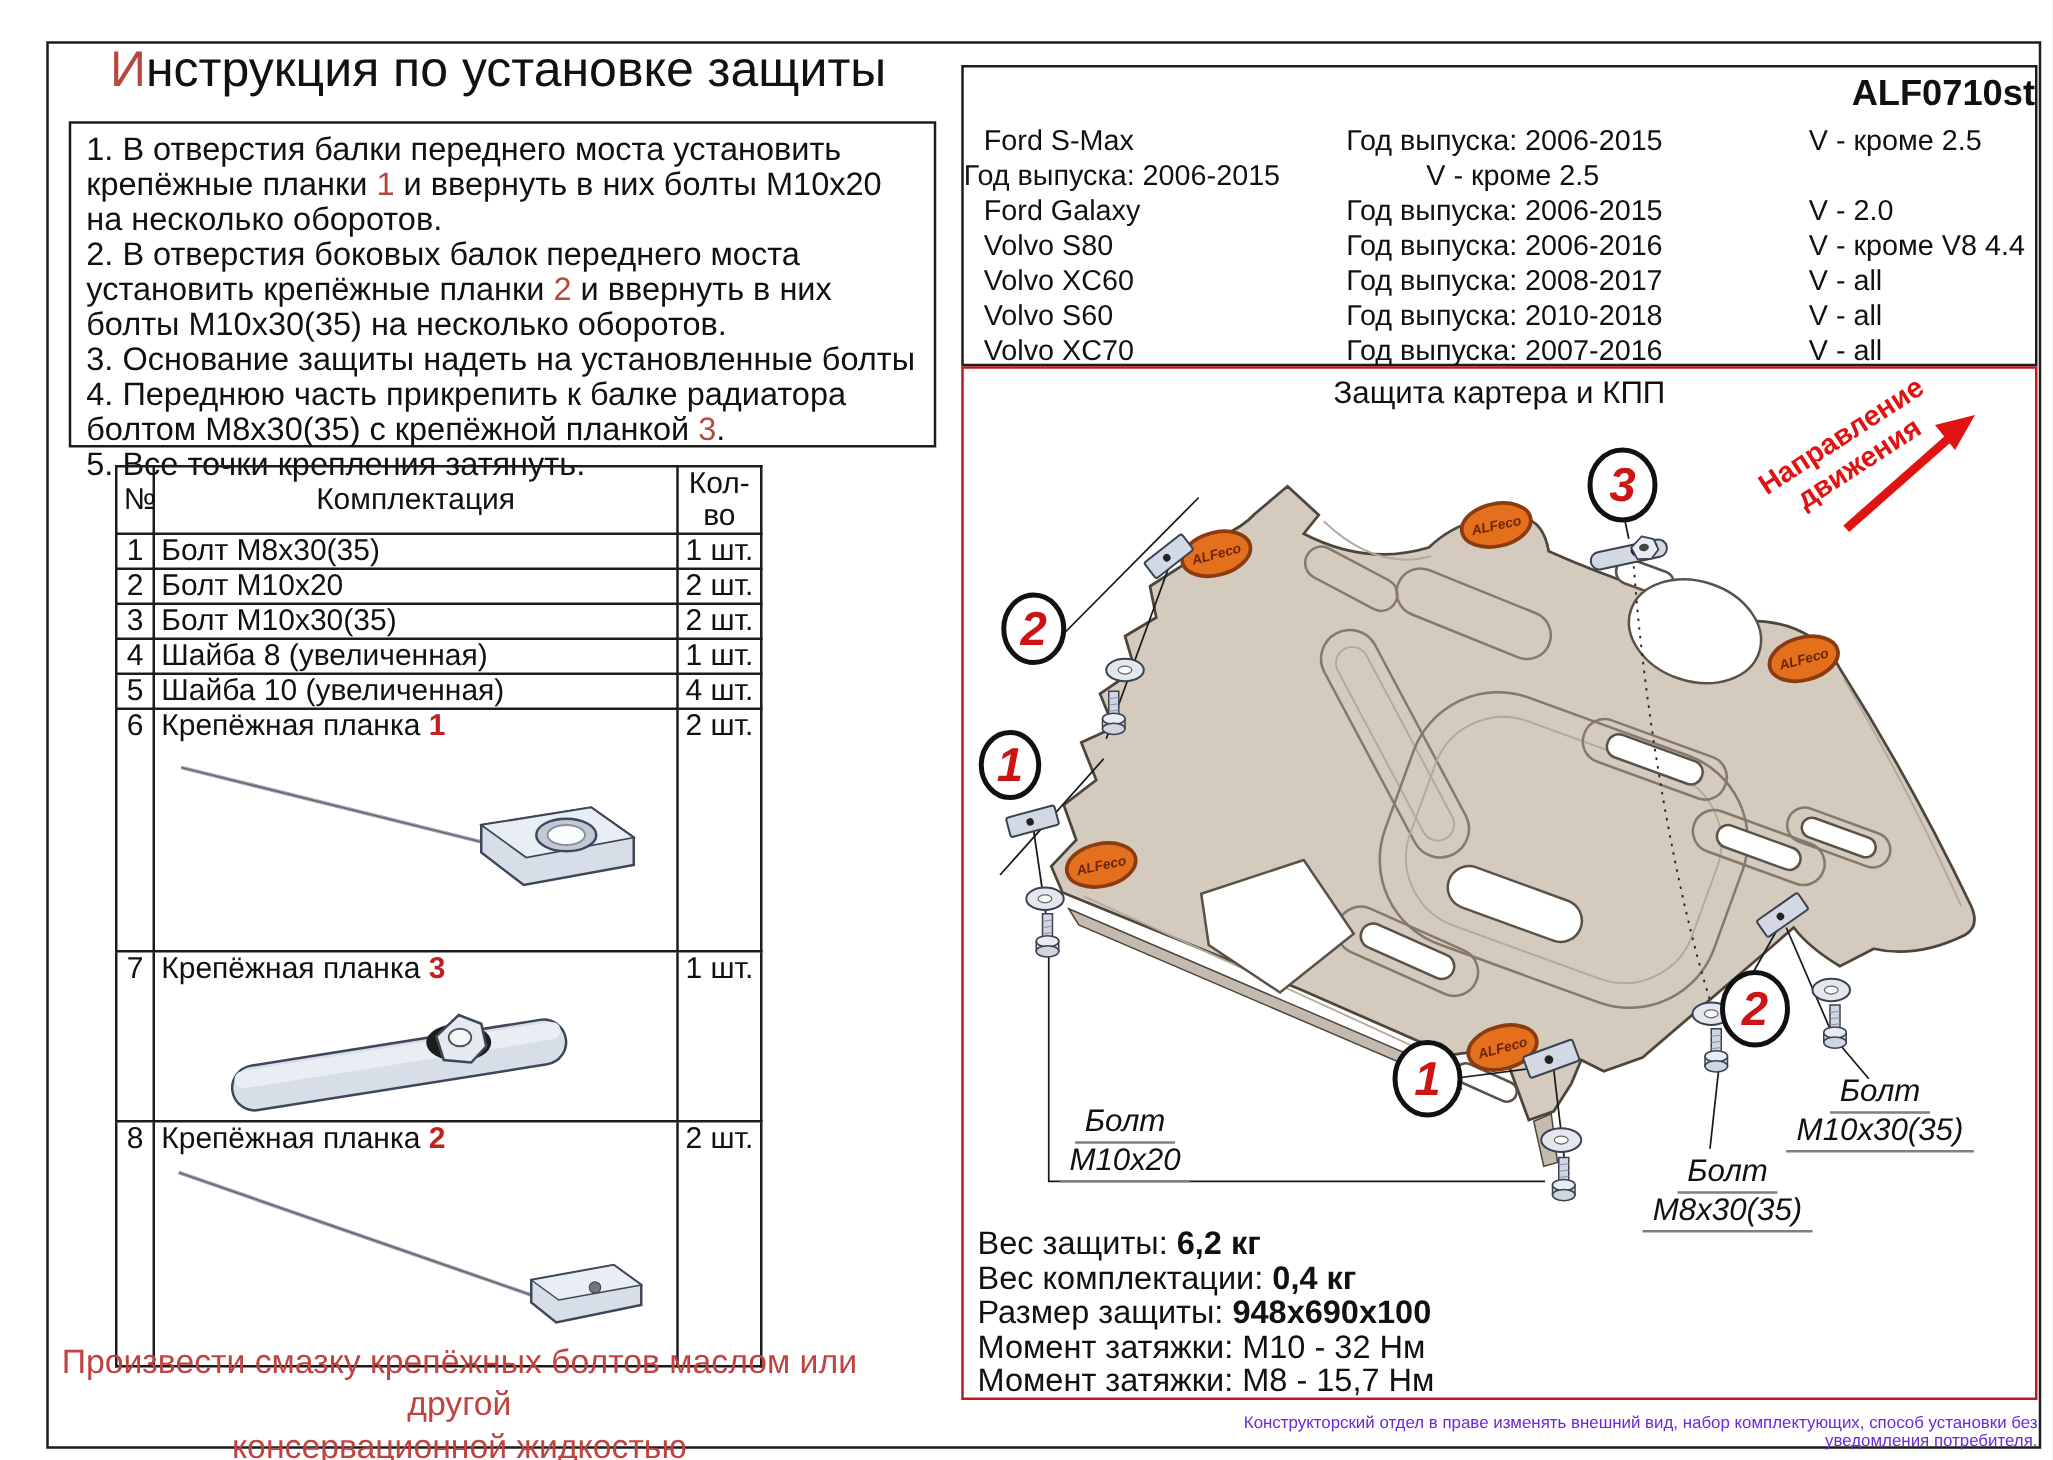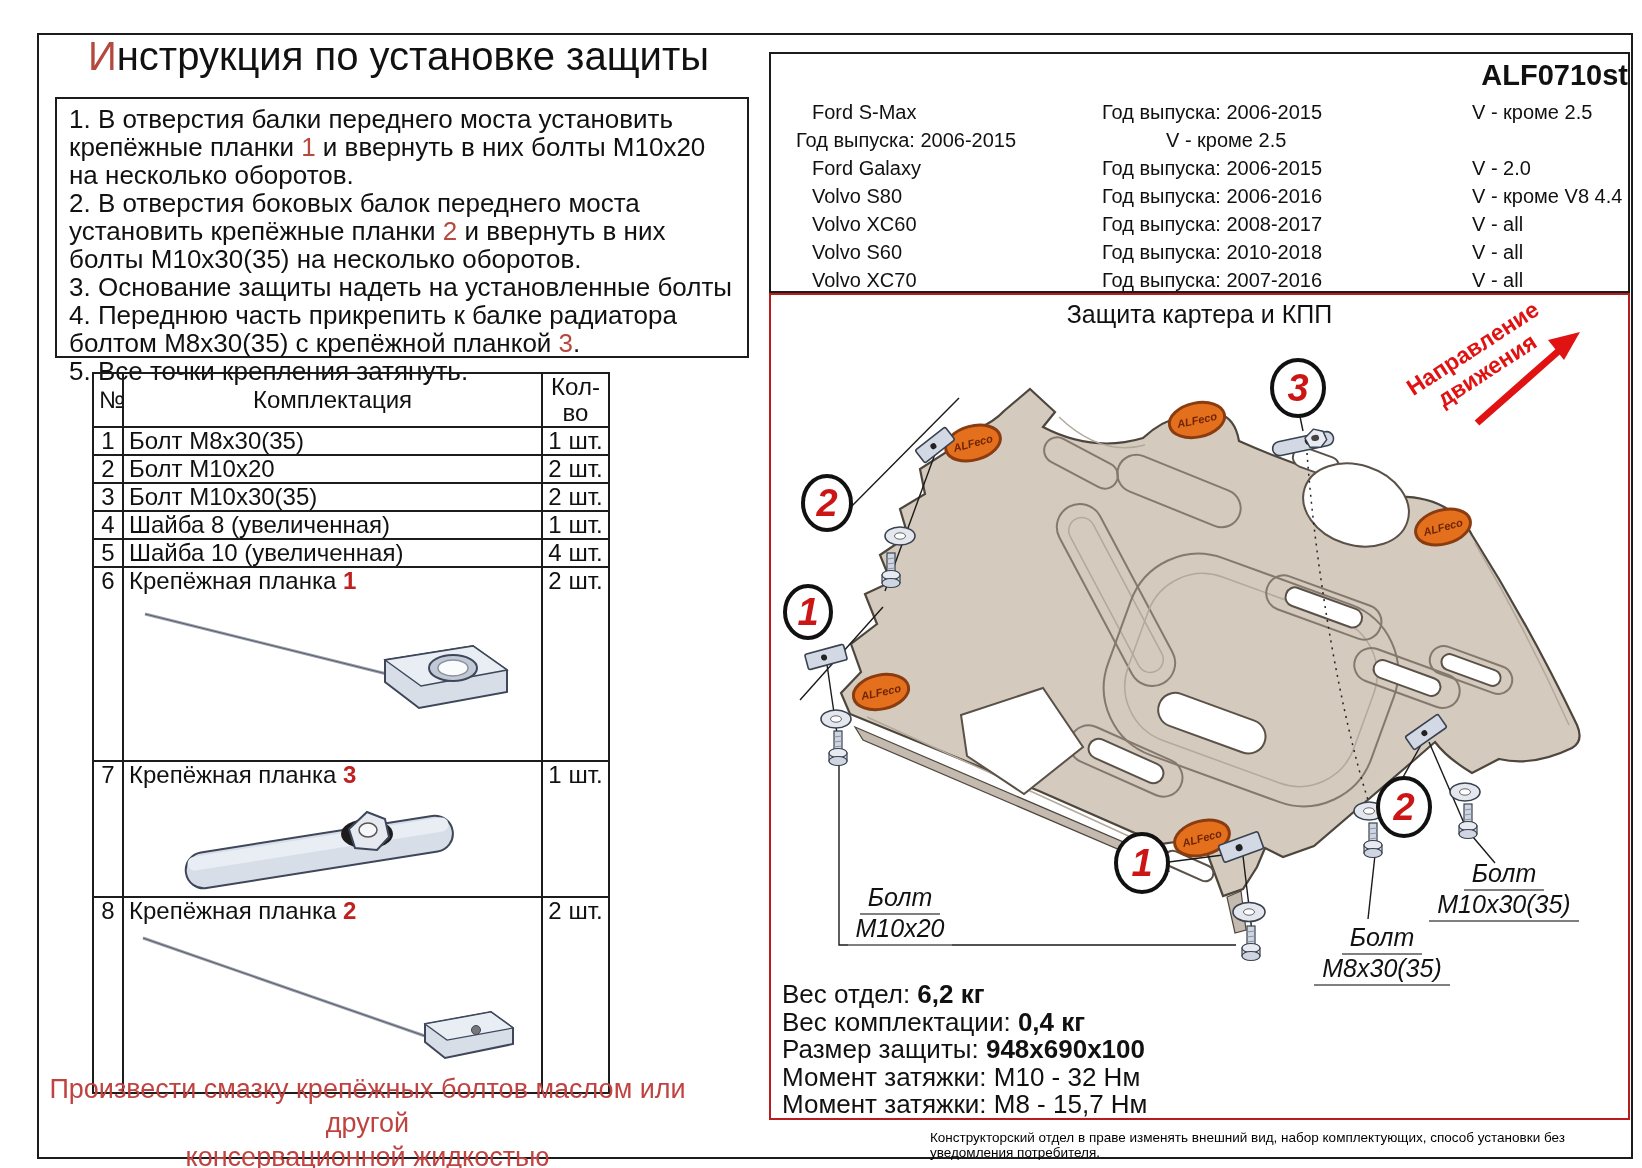--- a/index.html
+++ b/index.html
@@ -34,7 +34,7 @@
              border:2px solid #1c1c1c; box-sizing:border-box; }
   .veh-code { text-align:right; font-size:29px; font-weight:bold; margin-top:5px; }
   .veh-rows { position:absolute; top:44px; left:0; right:0; }
-  .veh-row { display:flex; font-size:20px; line-height:28px;margin-left:25px; }
+  .veh-row { display:flex; font-size:23px; line-height:28px; }
   .vm { width:306px; padding-left:16px; box-sizing:border-box; }
   .vy { width:370px; }
   .ve { flex:1; }

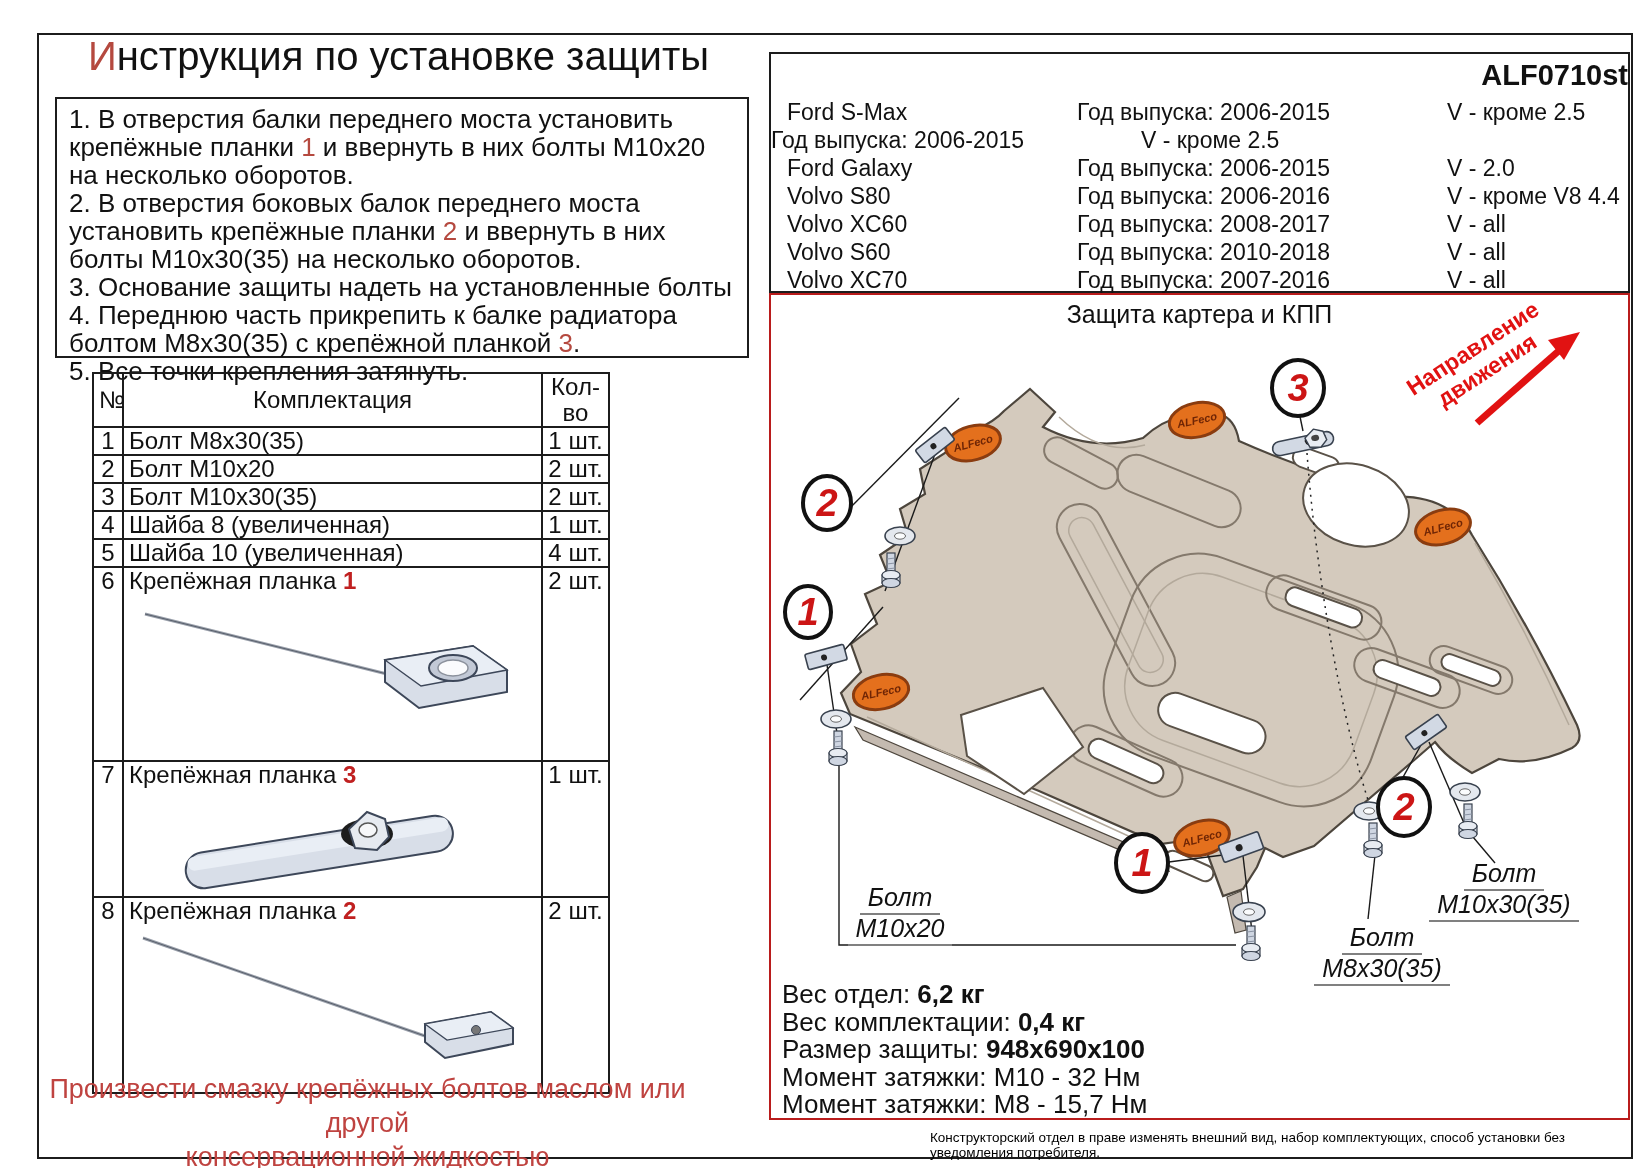--- a/index.html
+++ b/index.html
@@ -442,7 +442,7 @@
     </div>
 
     <div class="specs">
-      <div><span>Вес отдел: </span><b>6,2 кг</b></div>
+      <div><span>Вес защиты: </span><b>6,2 кг</b></div>
       <div><span>Вес комплектации: </span><b>0,4 кг</b></div>
       <div><span>Размер защиты: </span><b>948х690х100</b></div>
       <div><span>Момент затяжки: </span><span>М10 - 32 Нм</span></div>

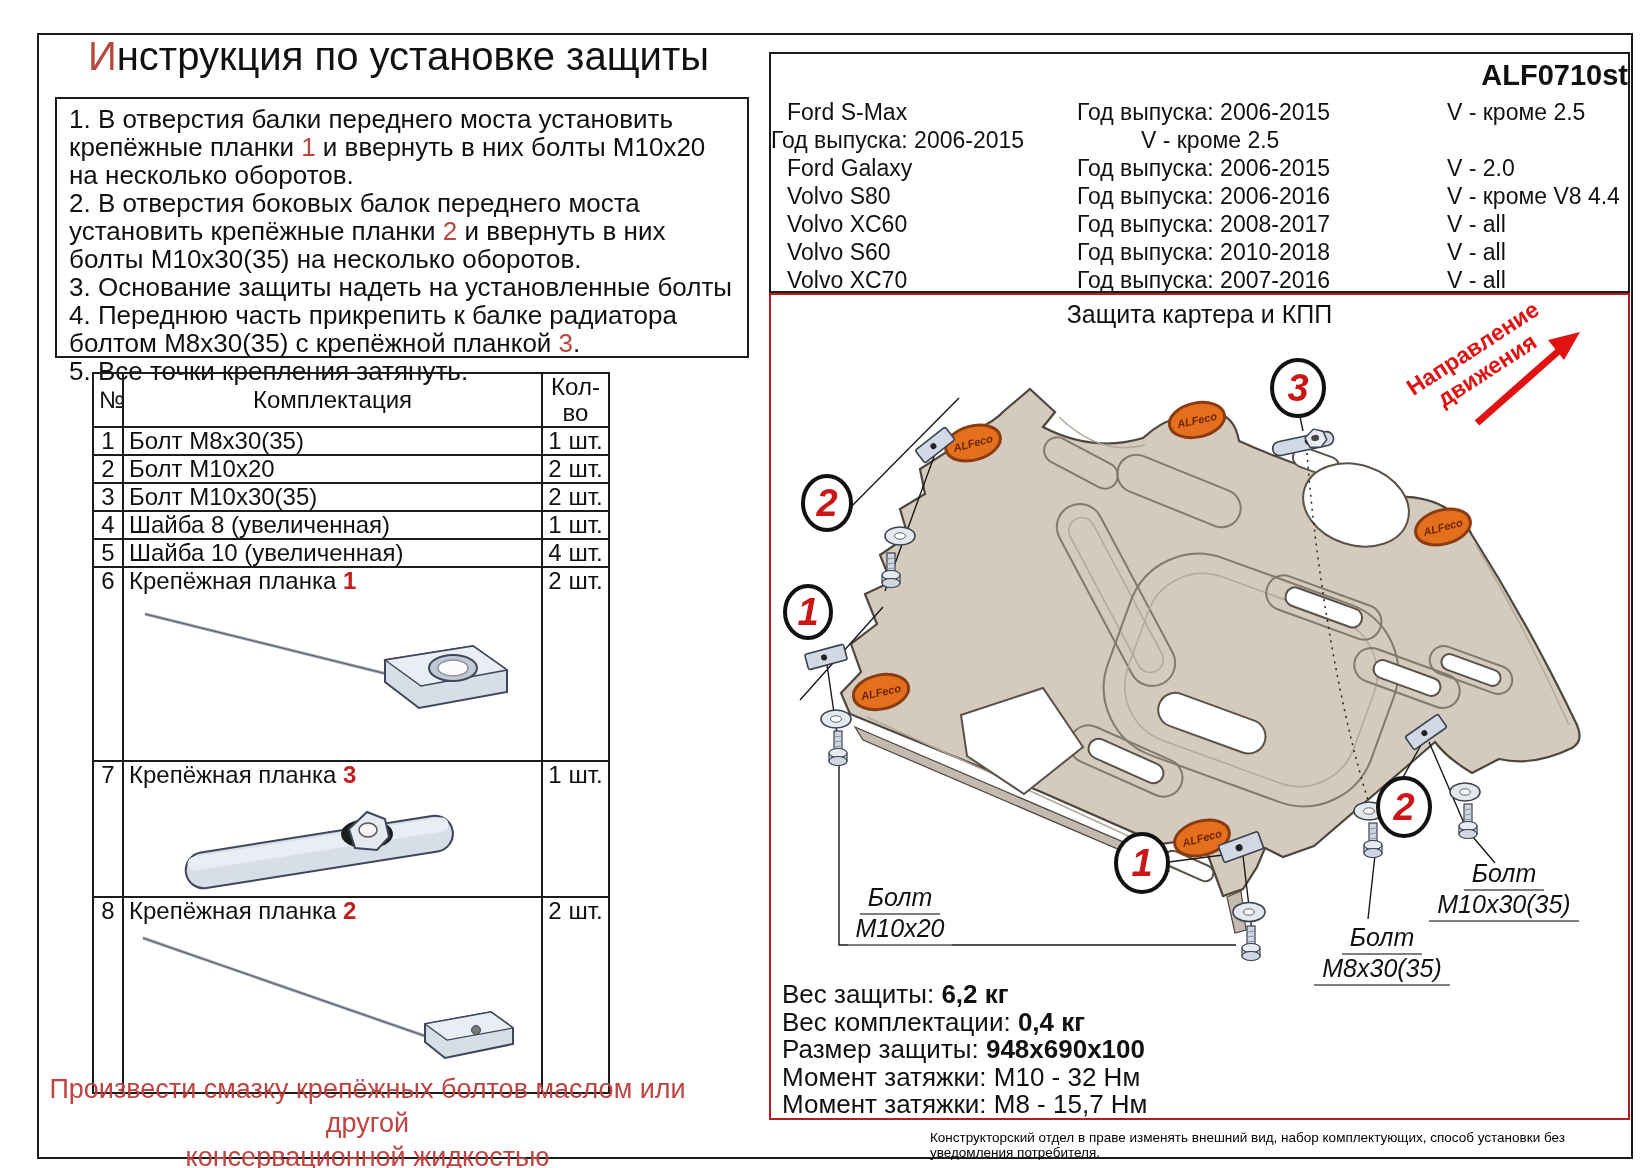--- a/index.html
+++ b/index.html
@@ -50,8 +50,8 @@
   .specs { position:absolute; left:11px; top:686px; font-size:26px; line-height:27.5px; }
   .specs b { font-weight:bold; }
 
-  .disclaimer { position:absolute; left:930px; top:1130px; width:700px; text-align:left;
-                font-size:13.5px; color:#000000; }
+  .disclaimer { position:absolute; left:930px; top:1130px; width:700px; text-align:right;
+                font-size:13.5px; color:#6d28d9; }
 
   
   .rb  { fill:none; stroke:#84796c; stroke-width:2; }

